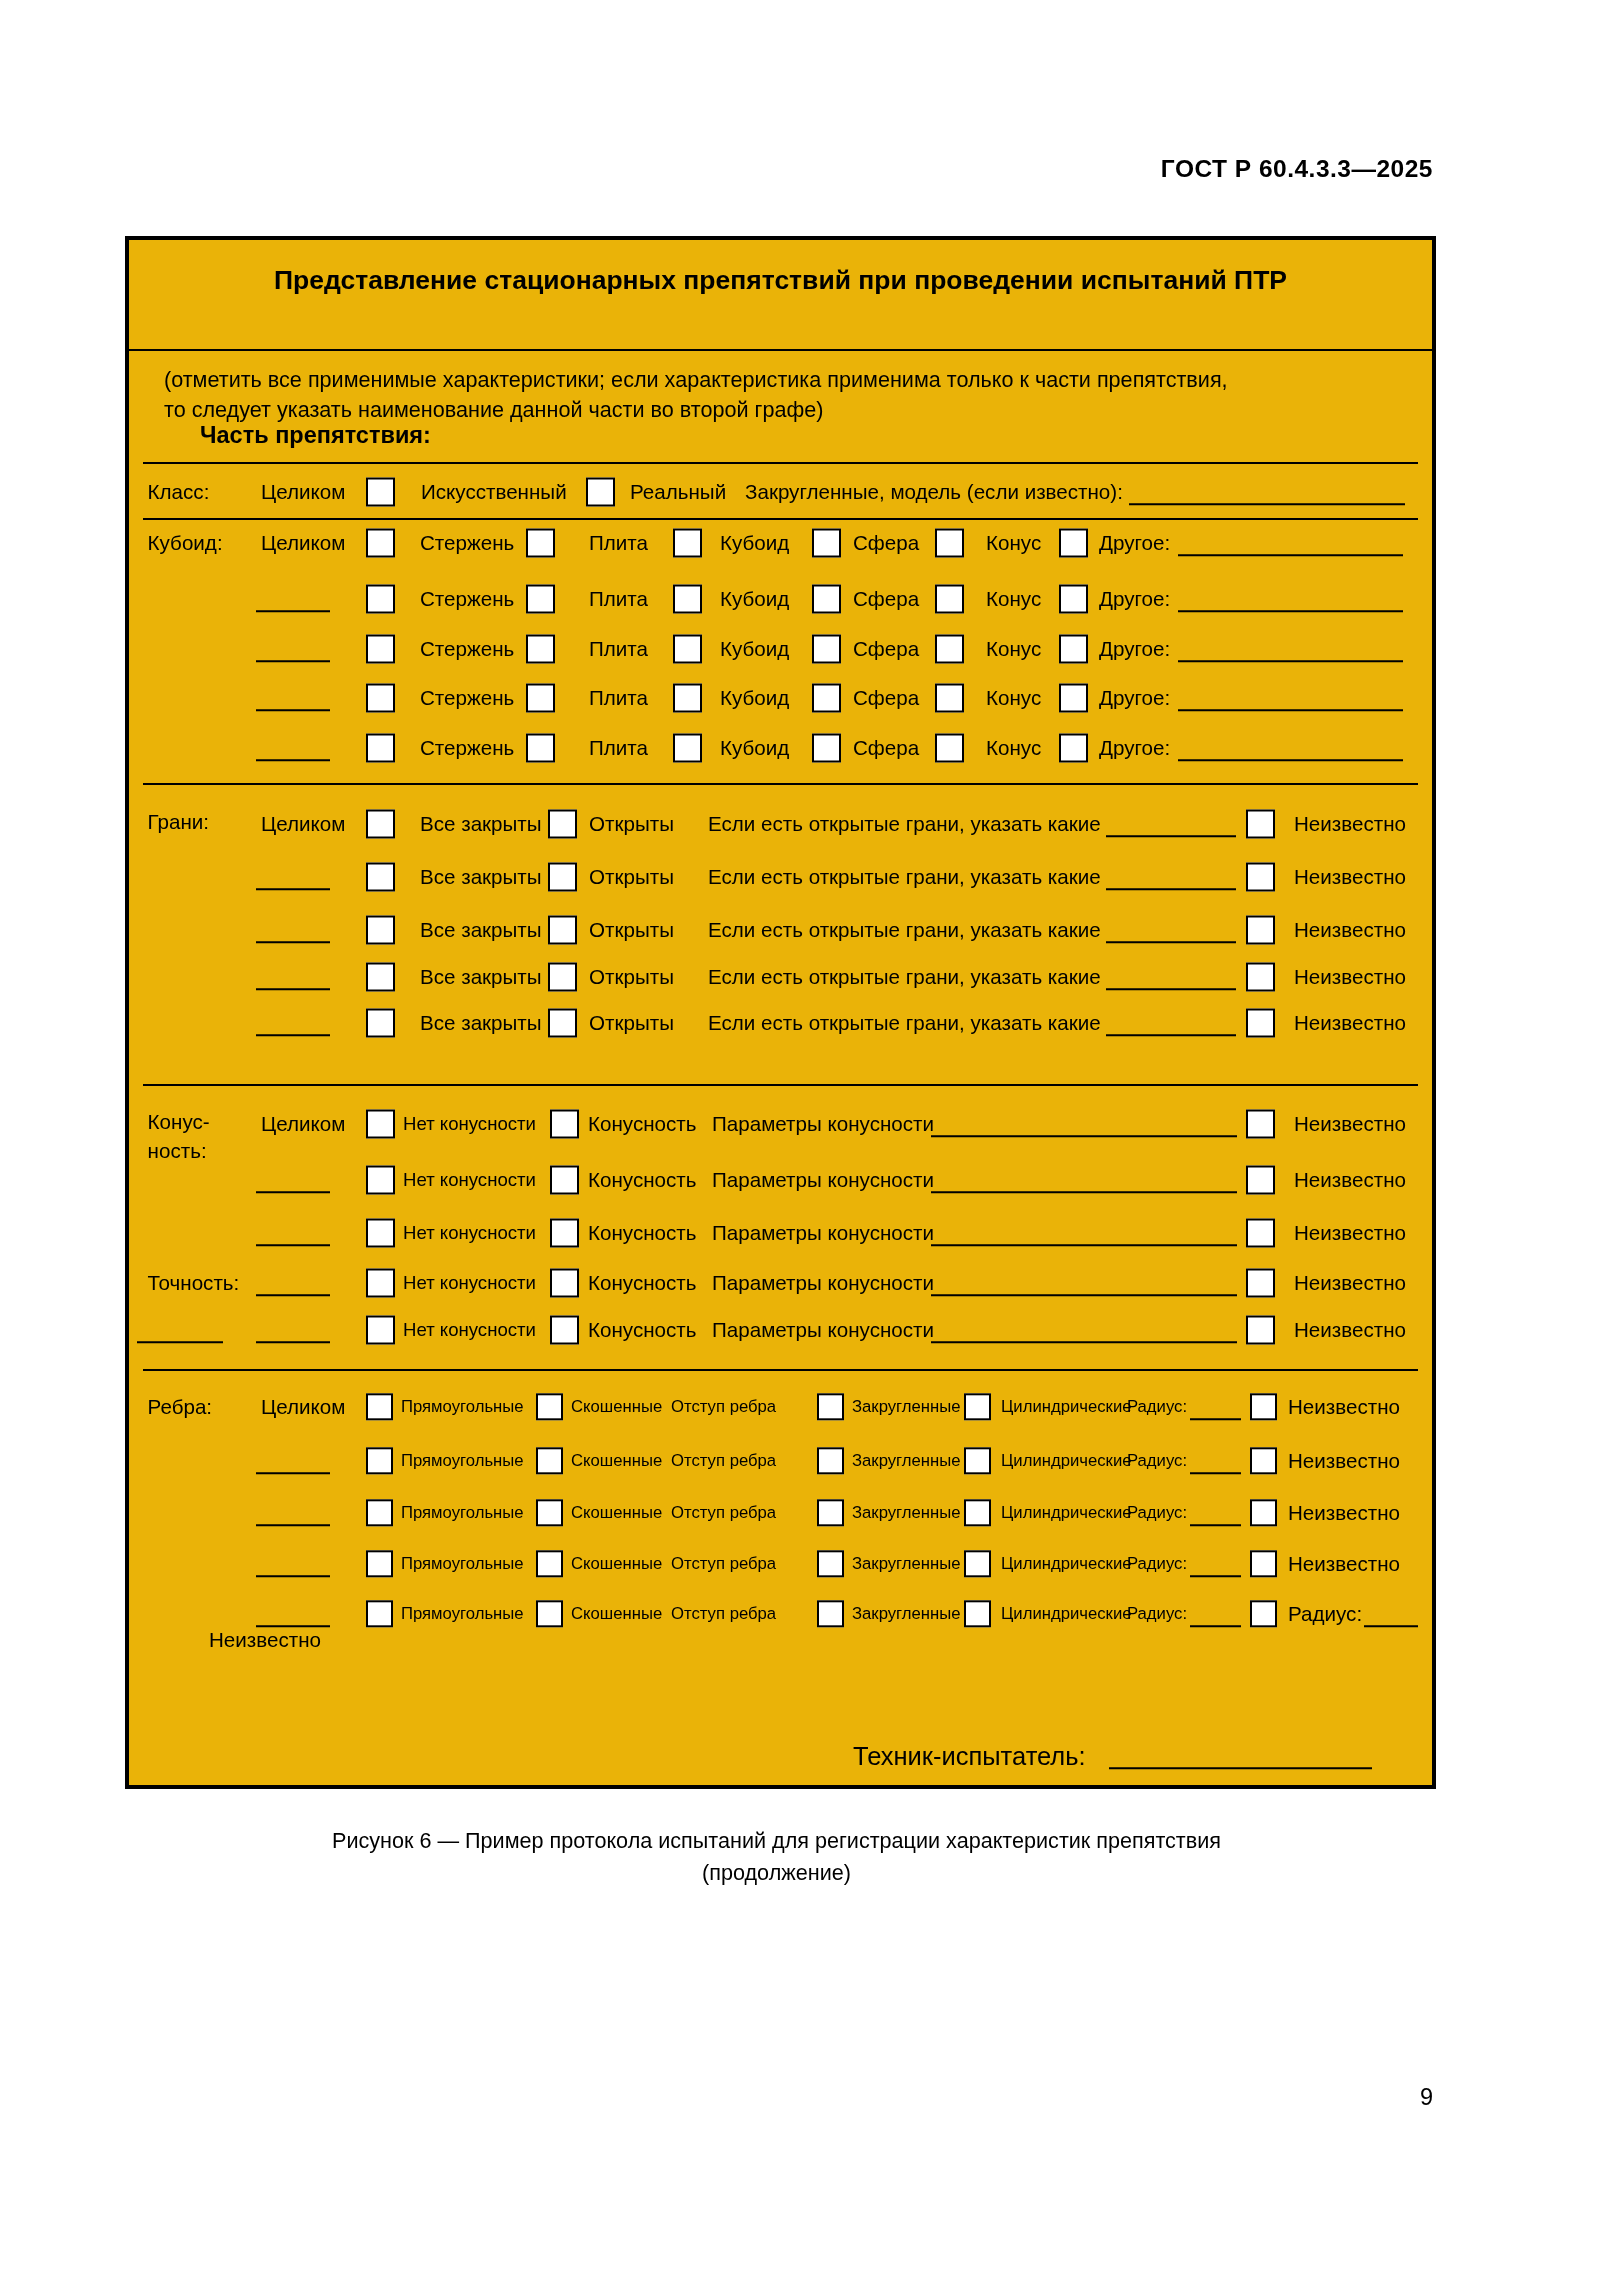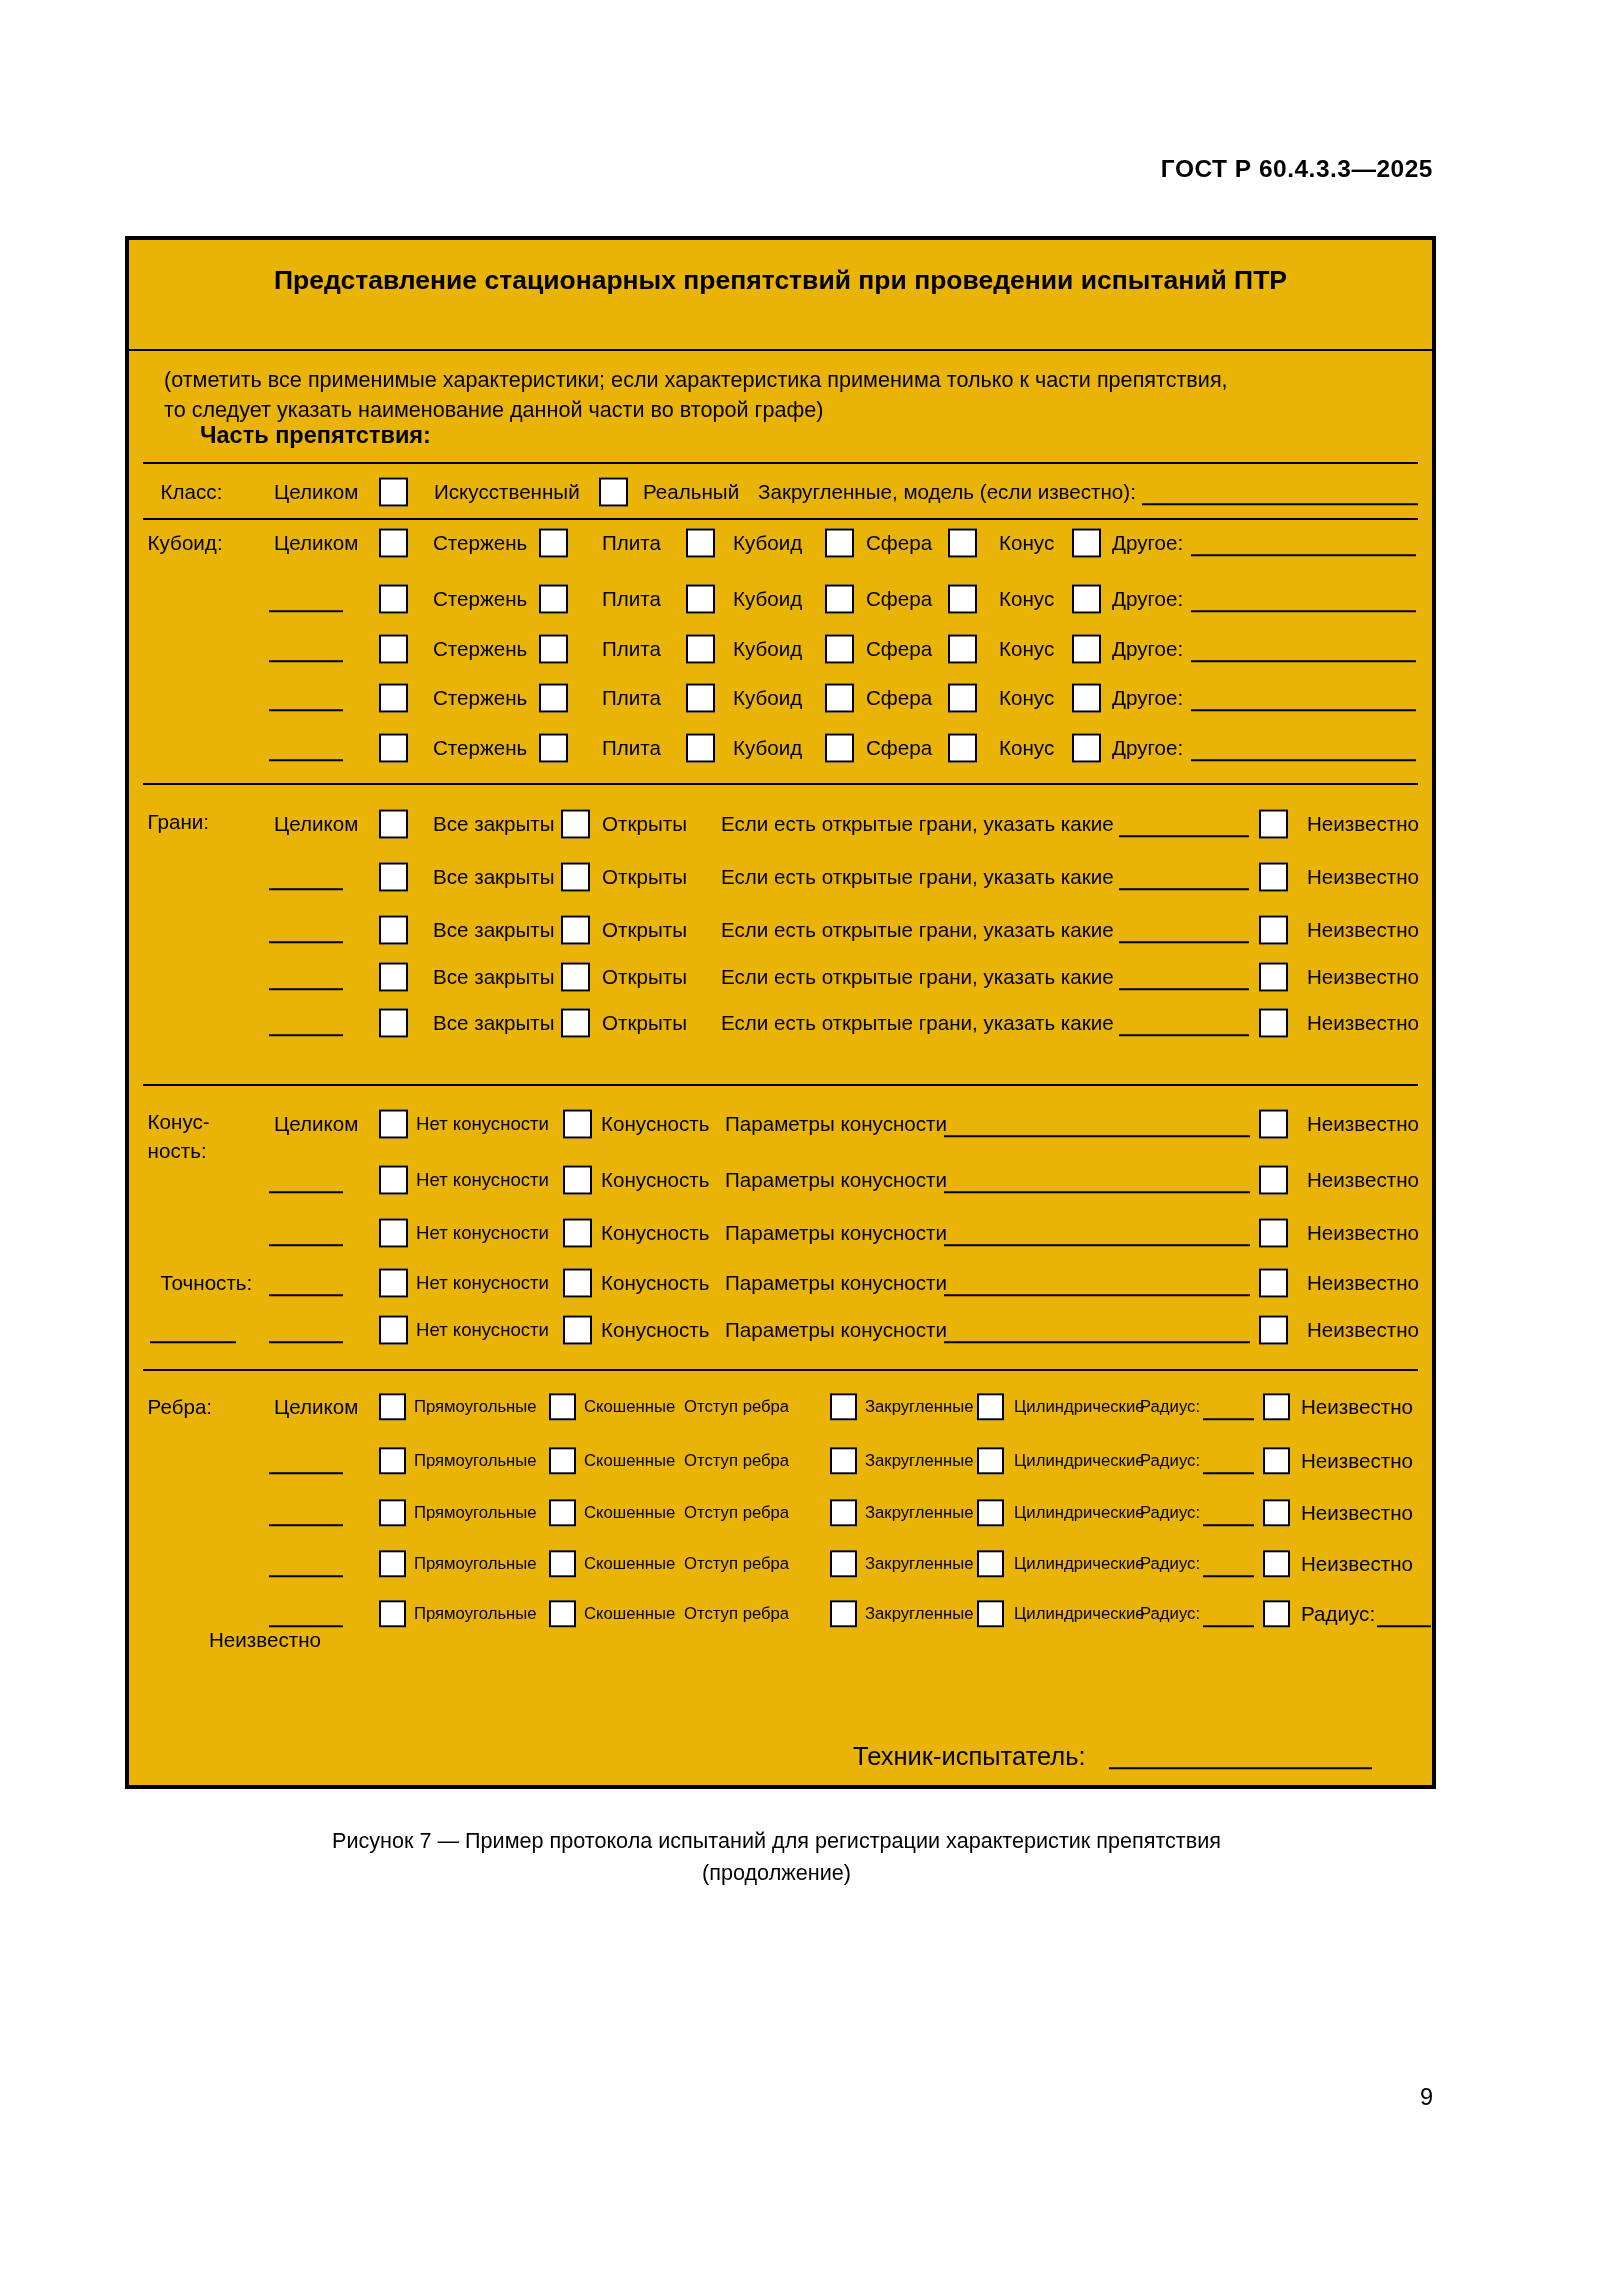--- a/index.html
+++ b/index.html
@@ -18,7 +18,7 @@
   .part-heading{position:absolute;left:35px;top:182px;font-size:23.5px;font-weight:bold;margin-left:36px;}
   .sec-label{position:absolute;left:18.6px;font-size:20.6px;white-space:nowrap;}
   .konus-label{position:absolute;left:18.6px;top:867px;font-size:20.6px;line-height:29px;}
-  .frow{position:absolute;left:13px;width:100%;height:33px;font-size:20.6px;text-align:center;}
+  .frow{position:absolute;left:0;width:100%;height:33px;font-size:20.6px;text-align:center;}
   .frow>*{position:absolute;top:50%;transform:translateY(-50%);white-space:nowrap;}
   .cb{width:29px;height:29px;border:2.9px solid #000;background:#fff;box-sizing:border-box;}
   .blank{height:25.5px;border-bottom:2px solid #000;}

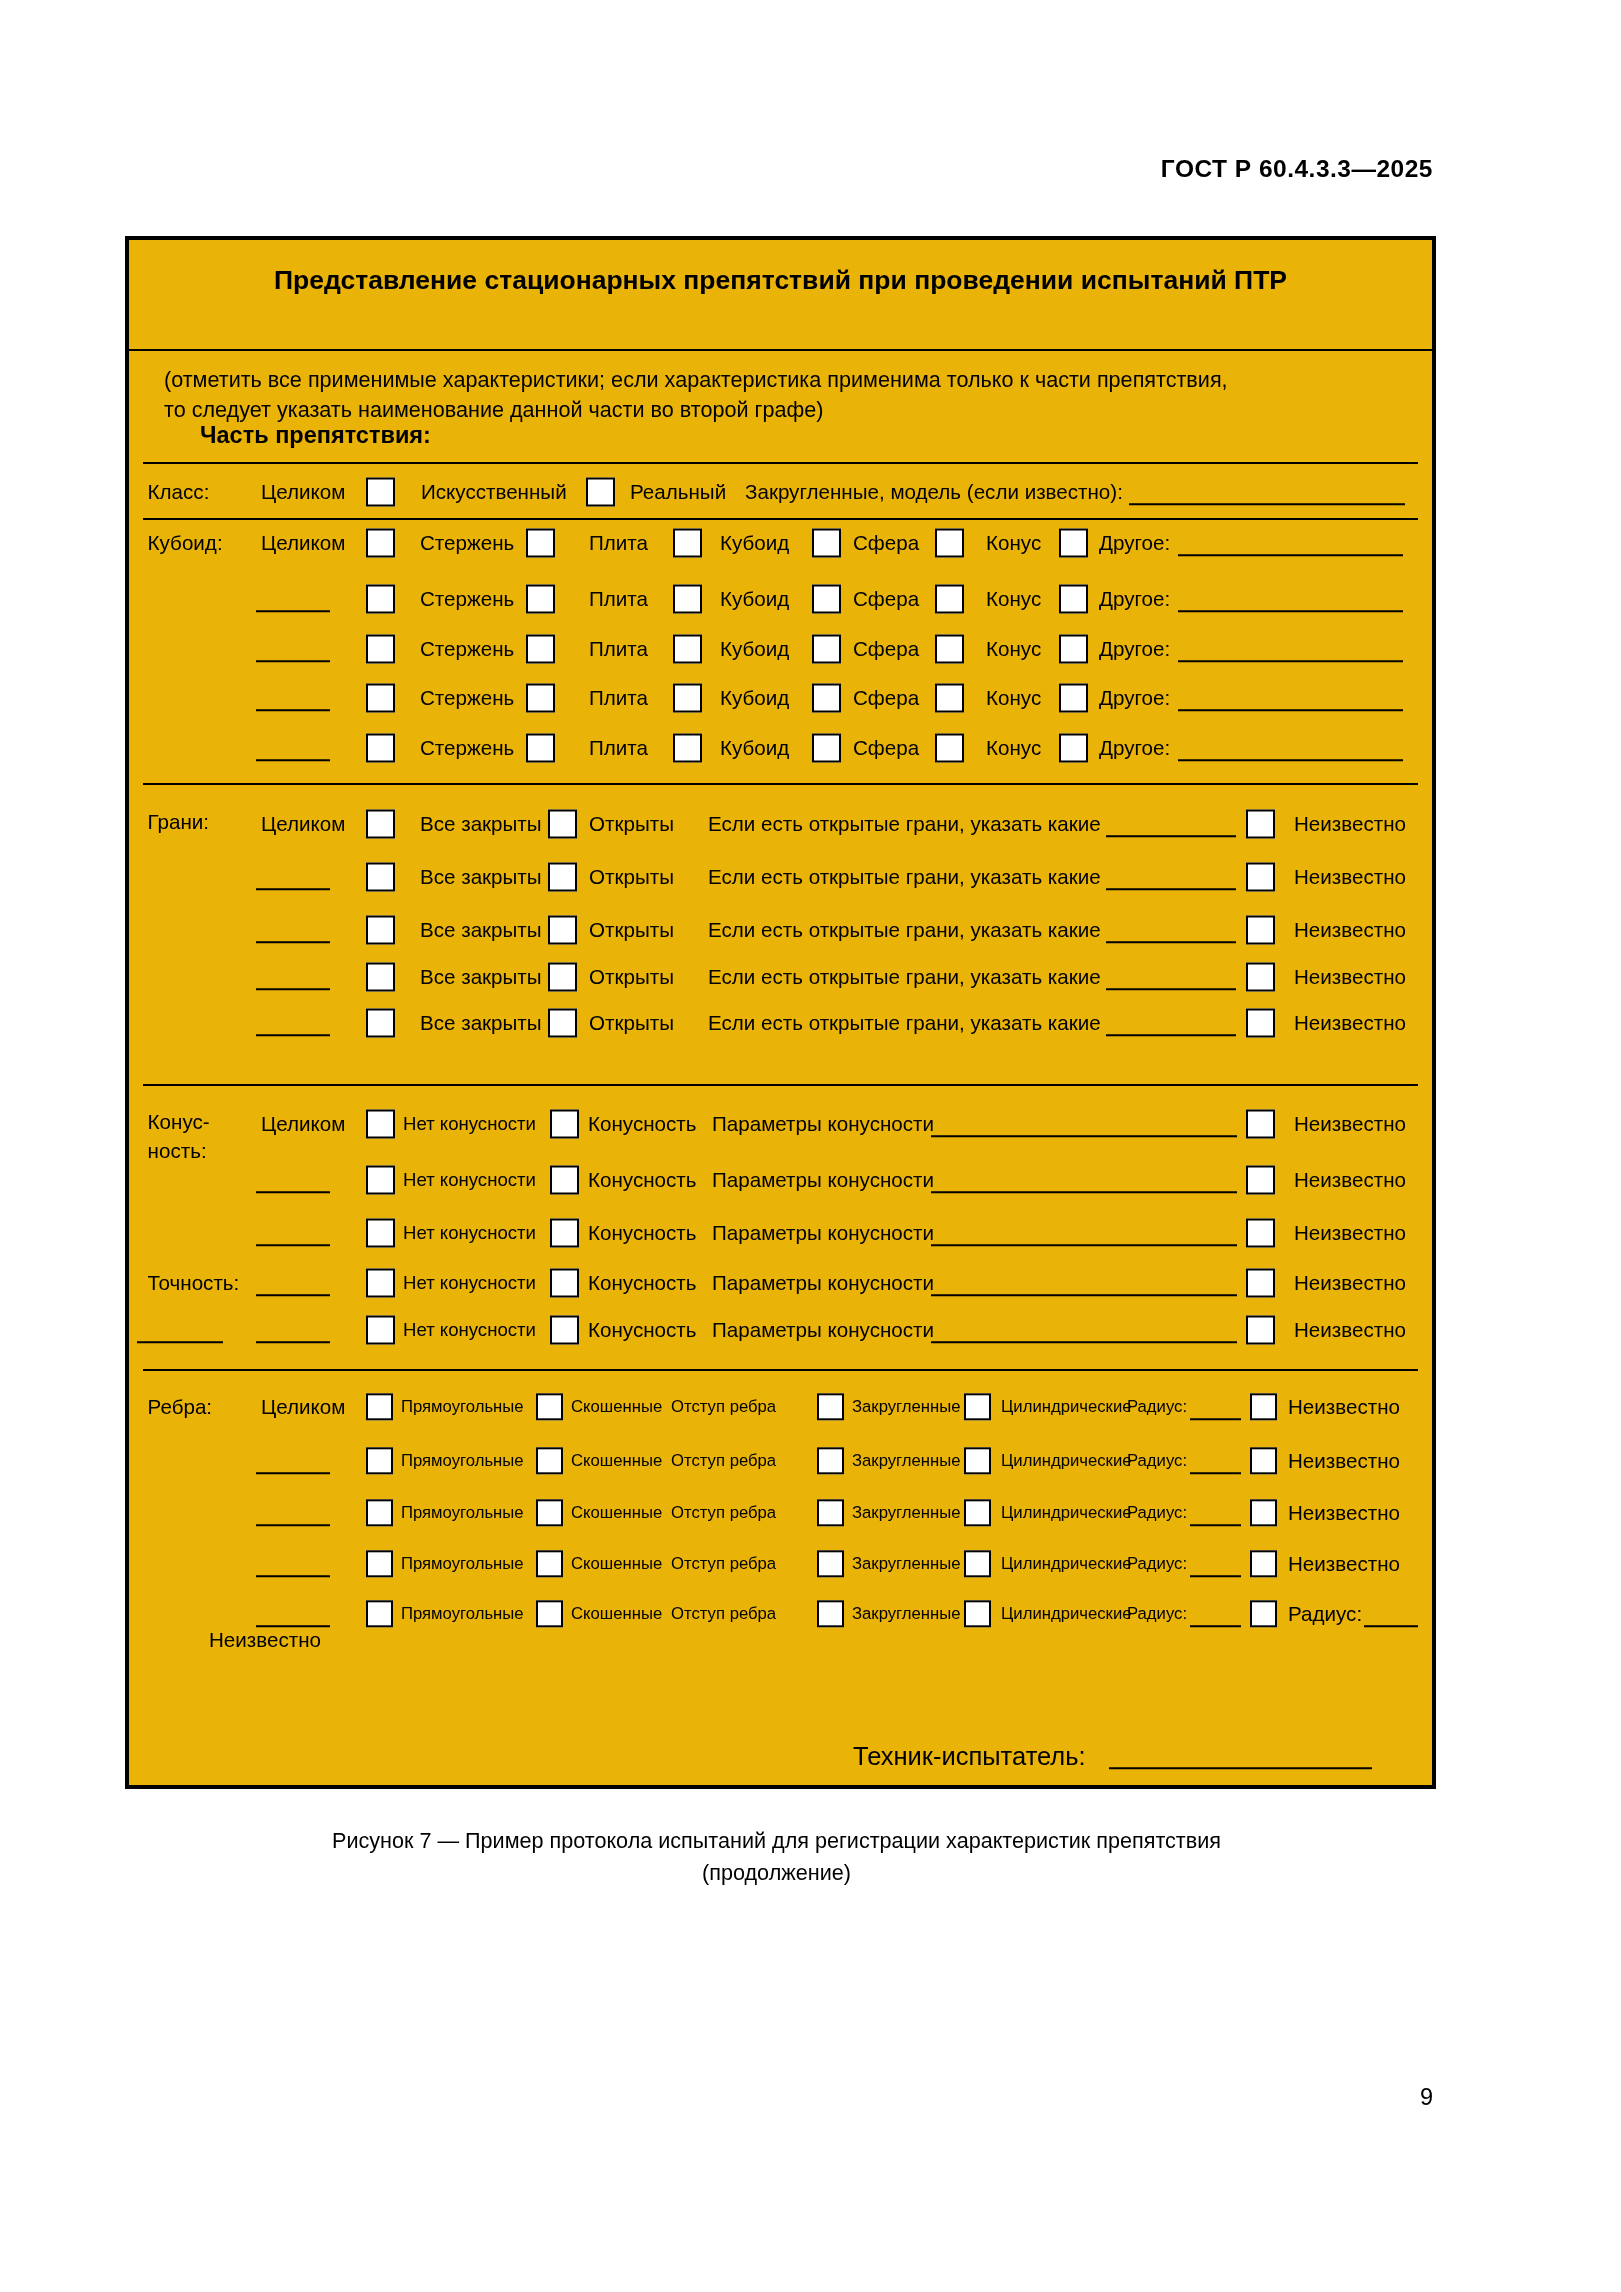--- a/index.html
+++ b/index.html
@@ -393,7 +393,7 @@
 </div>
 
 <div class="caption">
-  <div>Рисунок 7 — Пример протокола испытаний для регистрации характеристик препятствия</div>
+  <div>Рисунок 6 — Пример протокола испытаний для регистрации характеристик препятствия</div>
   <div>(продолжение)</div>
 </div>
 

